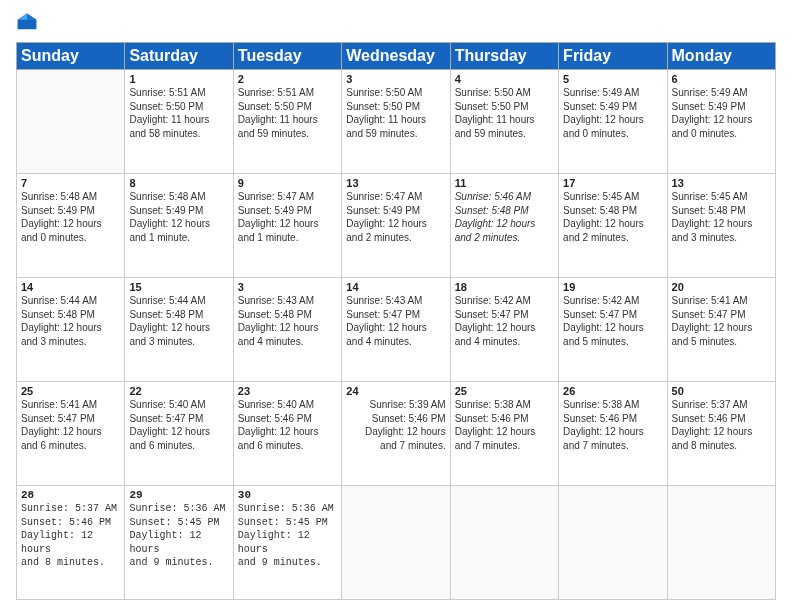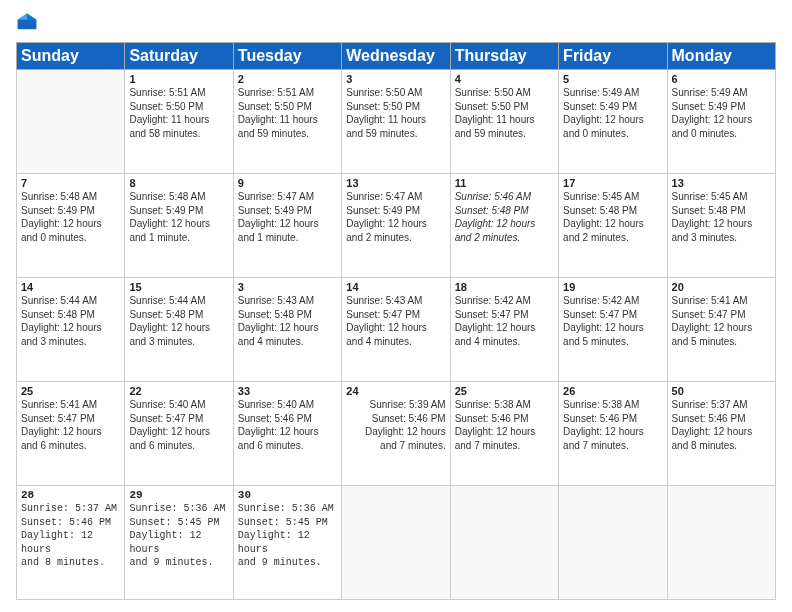--- a/index.html
+++ b/index.html
@@ -302,7 +302,7 @@
 and 6 minutes.</div>
           </td>
           <td>
-            <span class="day-number">33</span>
+            <span class="day-number">23</span>
             <div class="day-info" style="white-space: pre-line;">Sunrise: 5:40 AM
 Sunset: 5:46 PM
 Daylight: 12 hours

